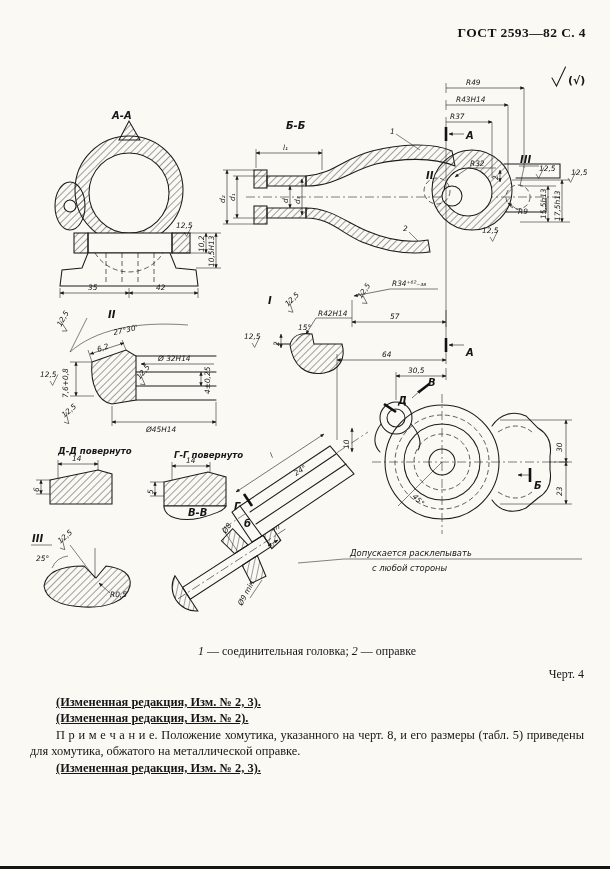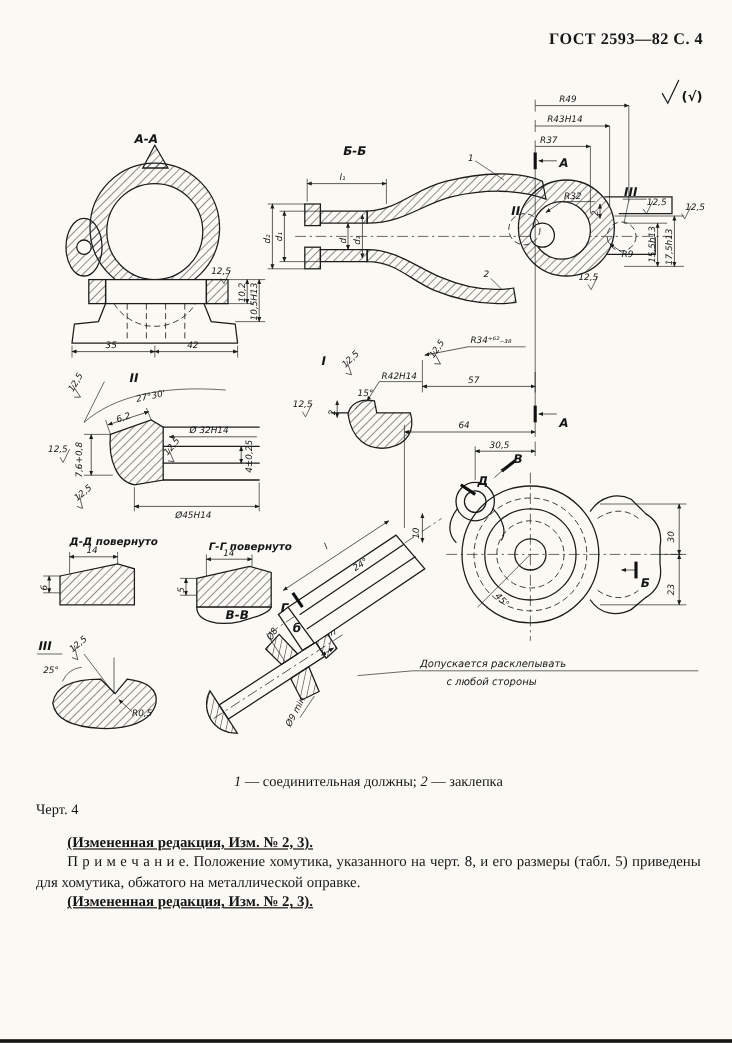--- a/index.html
+++ b/index.html
@@ -357,7 +357,7 @@
 
 <div class="textblock">
   <div class="caption">
-    <span class="it">1</span><span> — соединительная должны; </span><span class="it">2</span><span> — заклепка</span>
+    <span class="it">1</span><span> — соединительная головка; </span><span class="it">2</span><span> — заклепка</span>
   </div>
   <div class="chert">Черт. 4</div>
   <p class="b">(Измененная редакция, Изм. № 2, 3).</p>

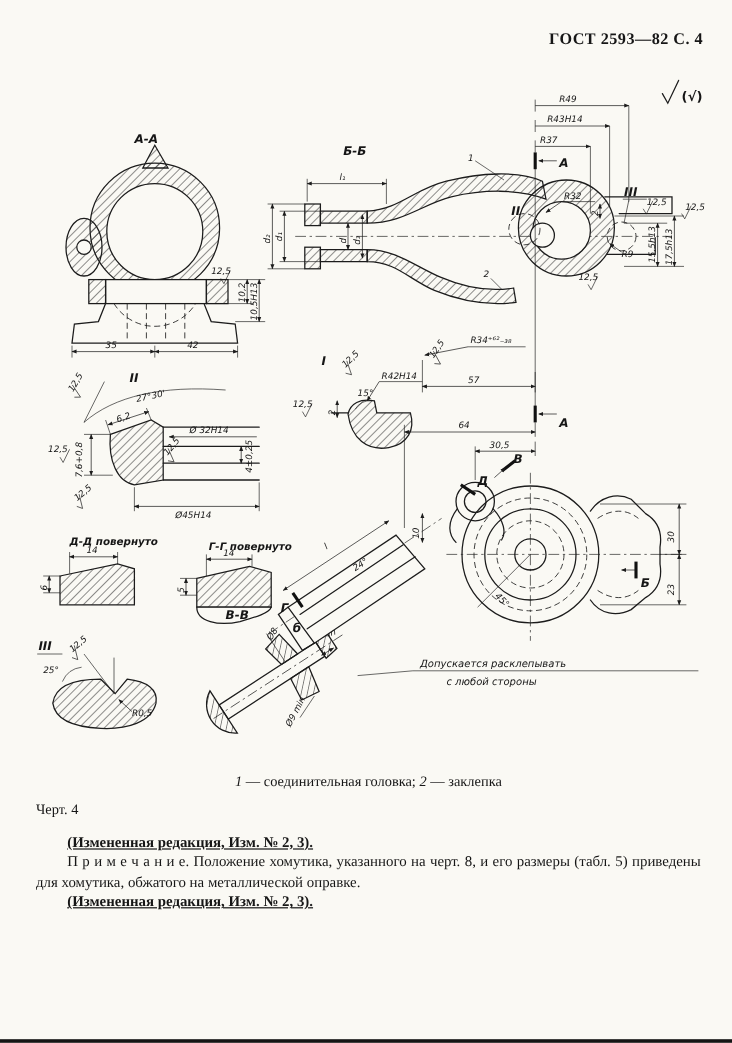--- a/index.html
+++ b/index.html
@@ -357,7 +357,7 @@
 
 <div class="textblock">
   <div class="caption">
-    <span class="it">1</span><span> — соединительная головка; </span><span class="it">2</span><span> — заклепка</span>
+    <span class="it">1</span><span> — соединительная головка; </span><span class="it">2</span><span> — оправке</span>
   </div>
   <div class="chert">Черт. 4</div>
   <p class="b">(Измененная редакция, Изм. № 2, 3).</p>

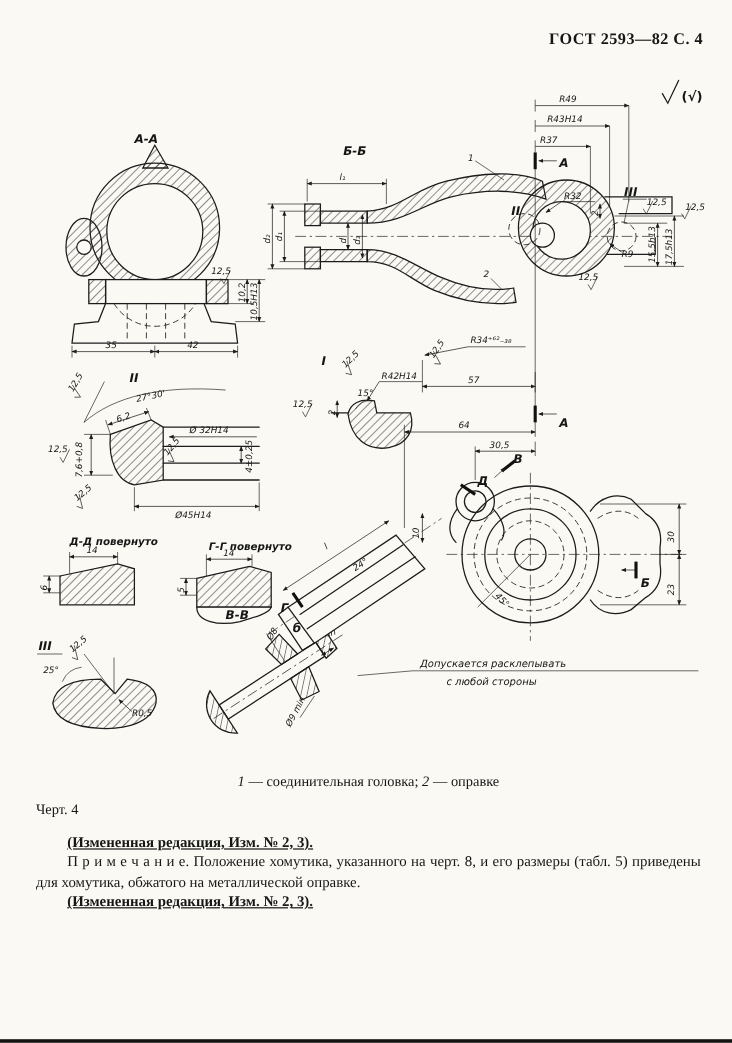--- a/index.html
+++ b/index.html
@@ -30,7 +30,7 @@
   .textblock{position:absolute;top:644px;left:30px;width:554px;font-size:12.4px;line-height:1.33;}
   .caption{text-align:center;font-size:12px;margin-bottom:7px;}
   .caption .it{font-style:italic;}
-  .chert{text-align:left;font-size:12px;margin-bottom:11px;}
+  .chert{text-align:right;font-size:12px;margin-bottom:11px;}
   p{margin:0;text-align:justify;text-indent:26px;}
   p.b{font-weight:bold;text-decoration:underline;}
   .bottombar{position:absolute;left:0;right:0;bottom:0;height:3px;background:#141414;}

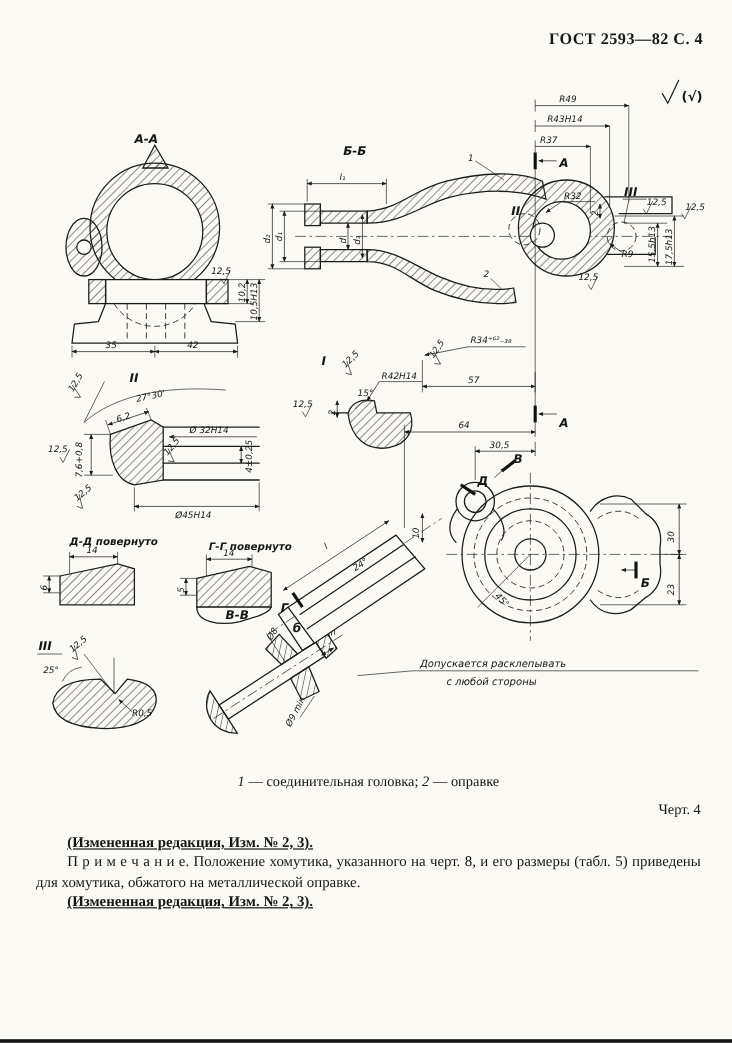--- a/index.html
+++ b/index.html
@@ -361,6 +361,7 @@
   </div>
   <div class="chert">Черт. 4</div>
   <p class="b">(Измененная редакция, Изм. № 2, 3).</p>
+  <p class="b">(Измененная редакция, Изм. № 2).</p>
   <p>П р и м е ч а н и е. Положение хомутика, указанного на черт. 8, и его размеры (табл. 5) приведены для хомутика, обжатого на металлической оправке.</p>
   <p class="b">(Измененная редакция, Изм. № 2, 3).</p>
 </div>

